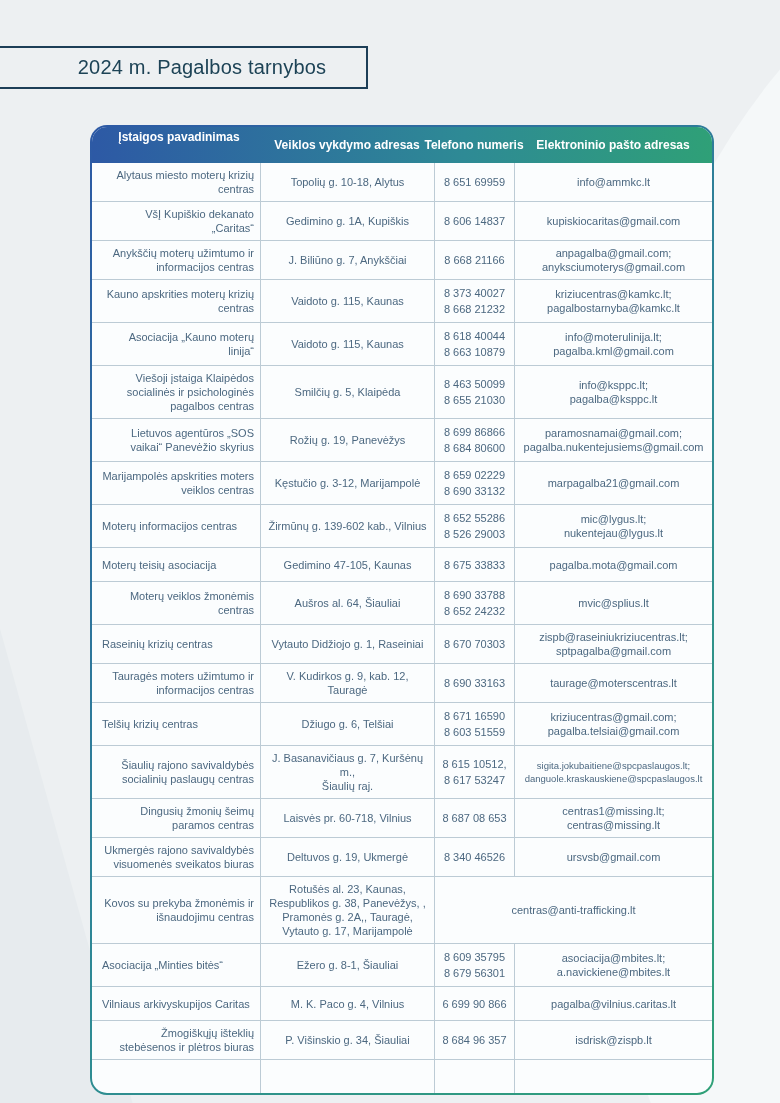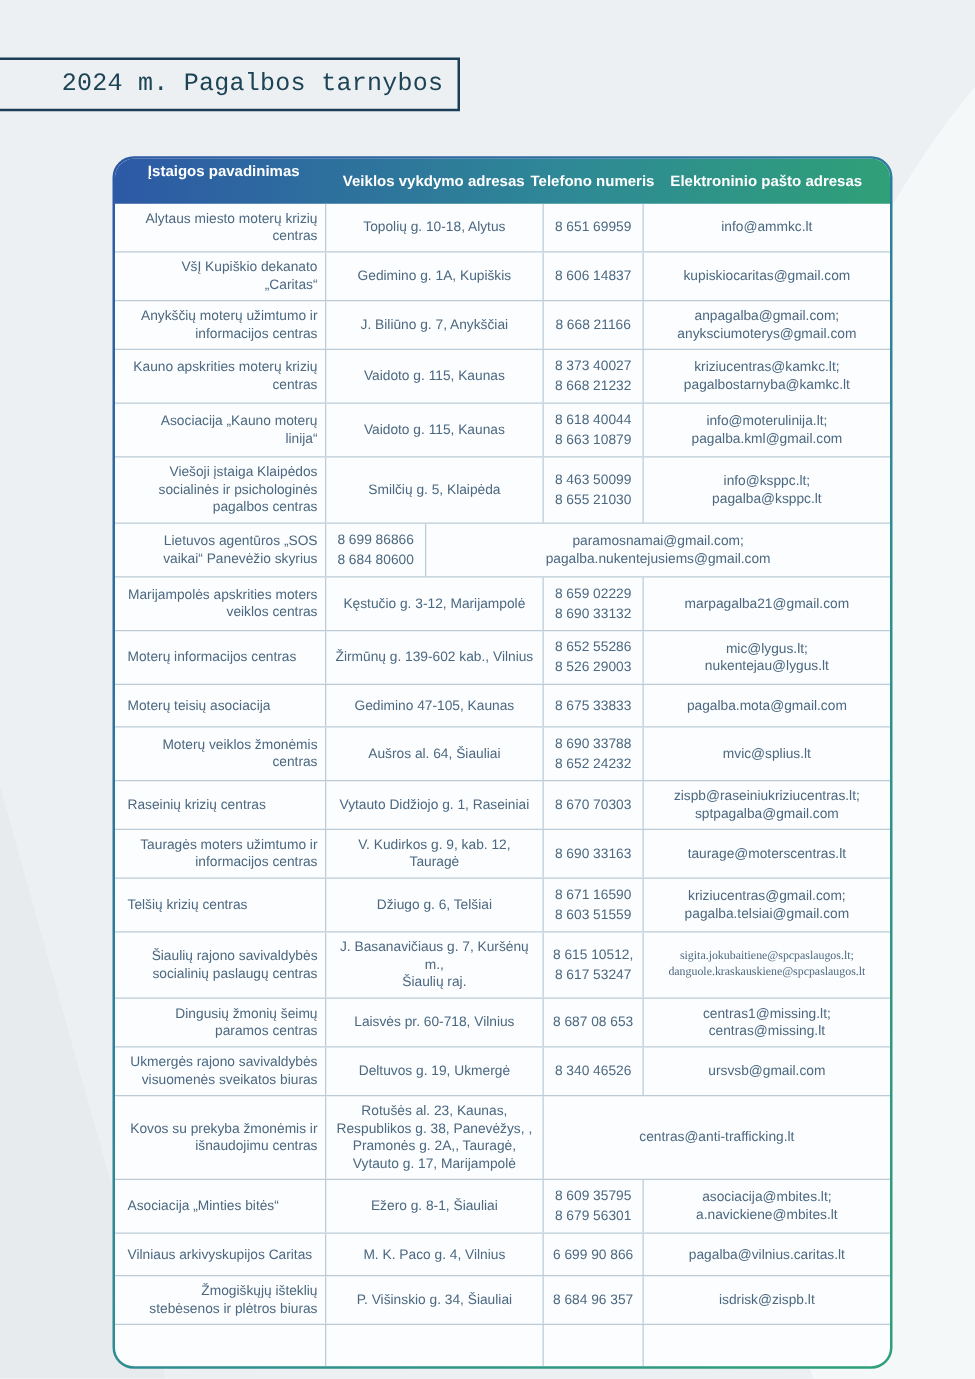--- a/index.html
+++ b/index.html
@@ -39,7 +39,6 @@
     color:#1d4356;
     letter-spacing:0.2px;
     padding-left:40px;
-    font-family:Liberation Mono, monospace;
   }
   
   .table-wrap{

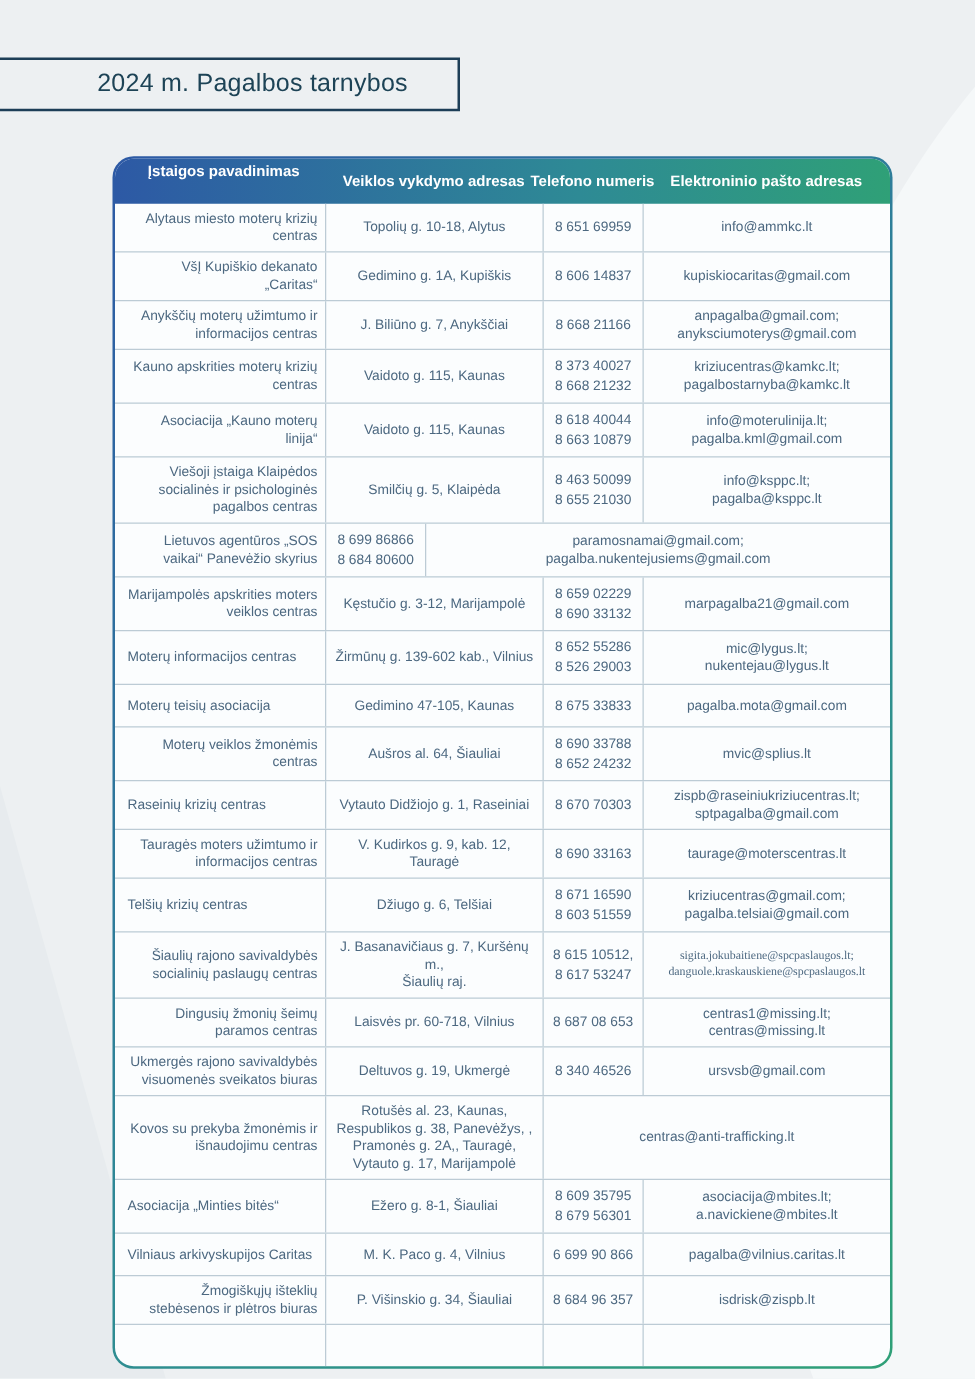--- a/index.html
+++ b/index.html
@@ -202,6 +202,9 @@
           <div class="td c-name">
             <div>Lietuvos agentūros „SOS vaikai“ Panevėžio skyrius</div>
           </div>
+          <div class="td c-addr">
+            <div>Rožių g. 19, Panevėžys</div>
+          </div>
           <div class="td c-phone">
             <div>8 699 86866</div>
             <div>8 684 80600</div>

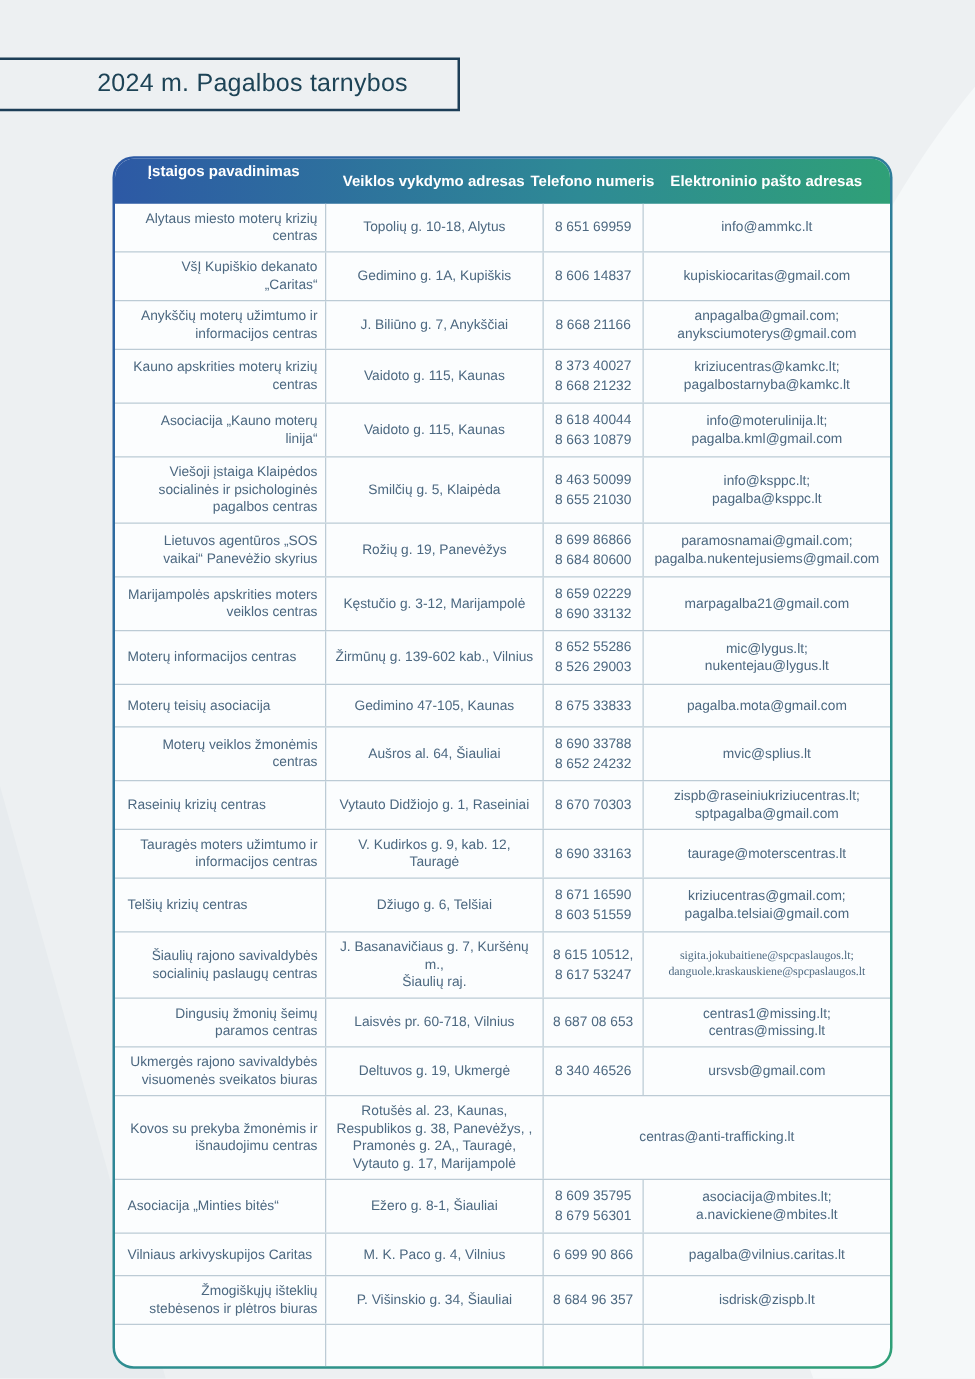--- a/index.html
+++ b/index.html
@@ -86,7 +86,7 @@
   .c-addr{width:174px;}
   .c-phone{width:80px;line-height:16px;white-space:nowrap;}
   .c-email{flex:1;}
-  .c-email .small{font-size:9.5px;line-height:13px;font-family:Liberation Serif, serif;}
+  .c-email .small{font-size:9.5px;line-height:13px;}
 </style>
 </head>
 <body>

